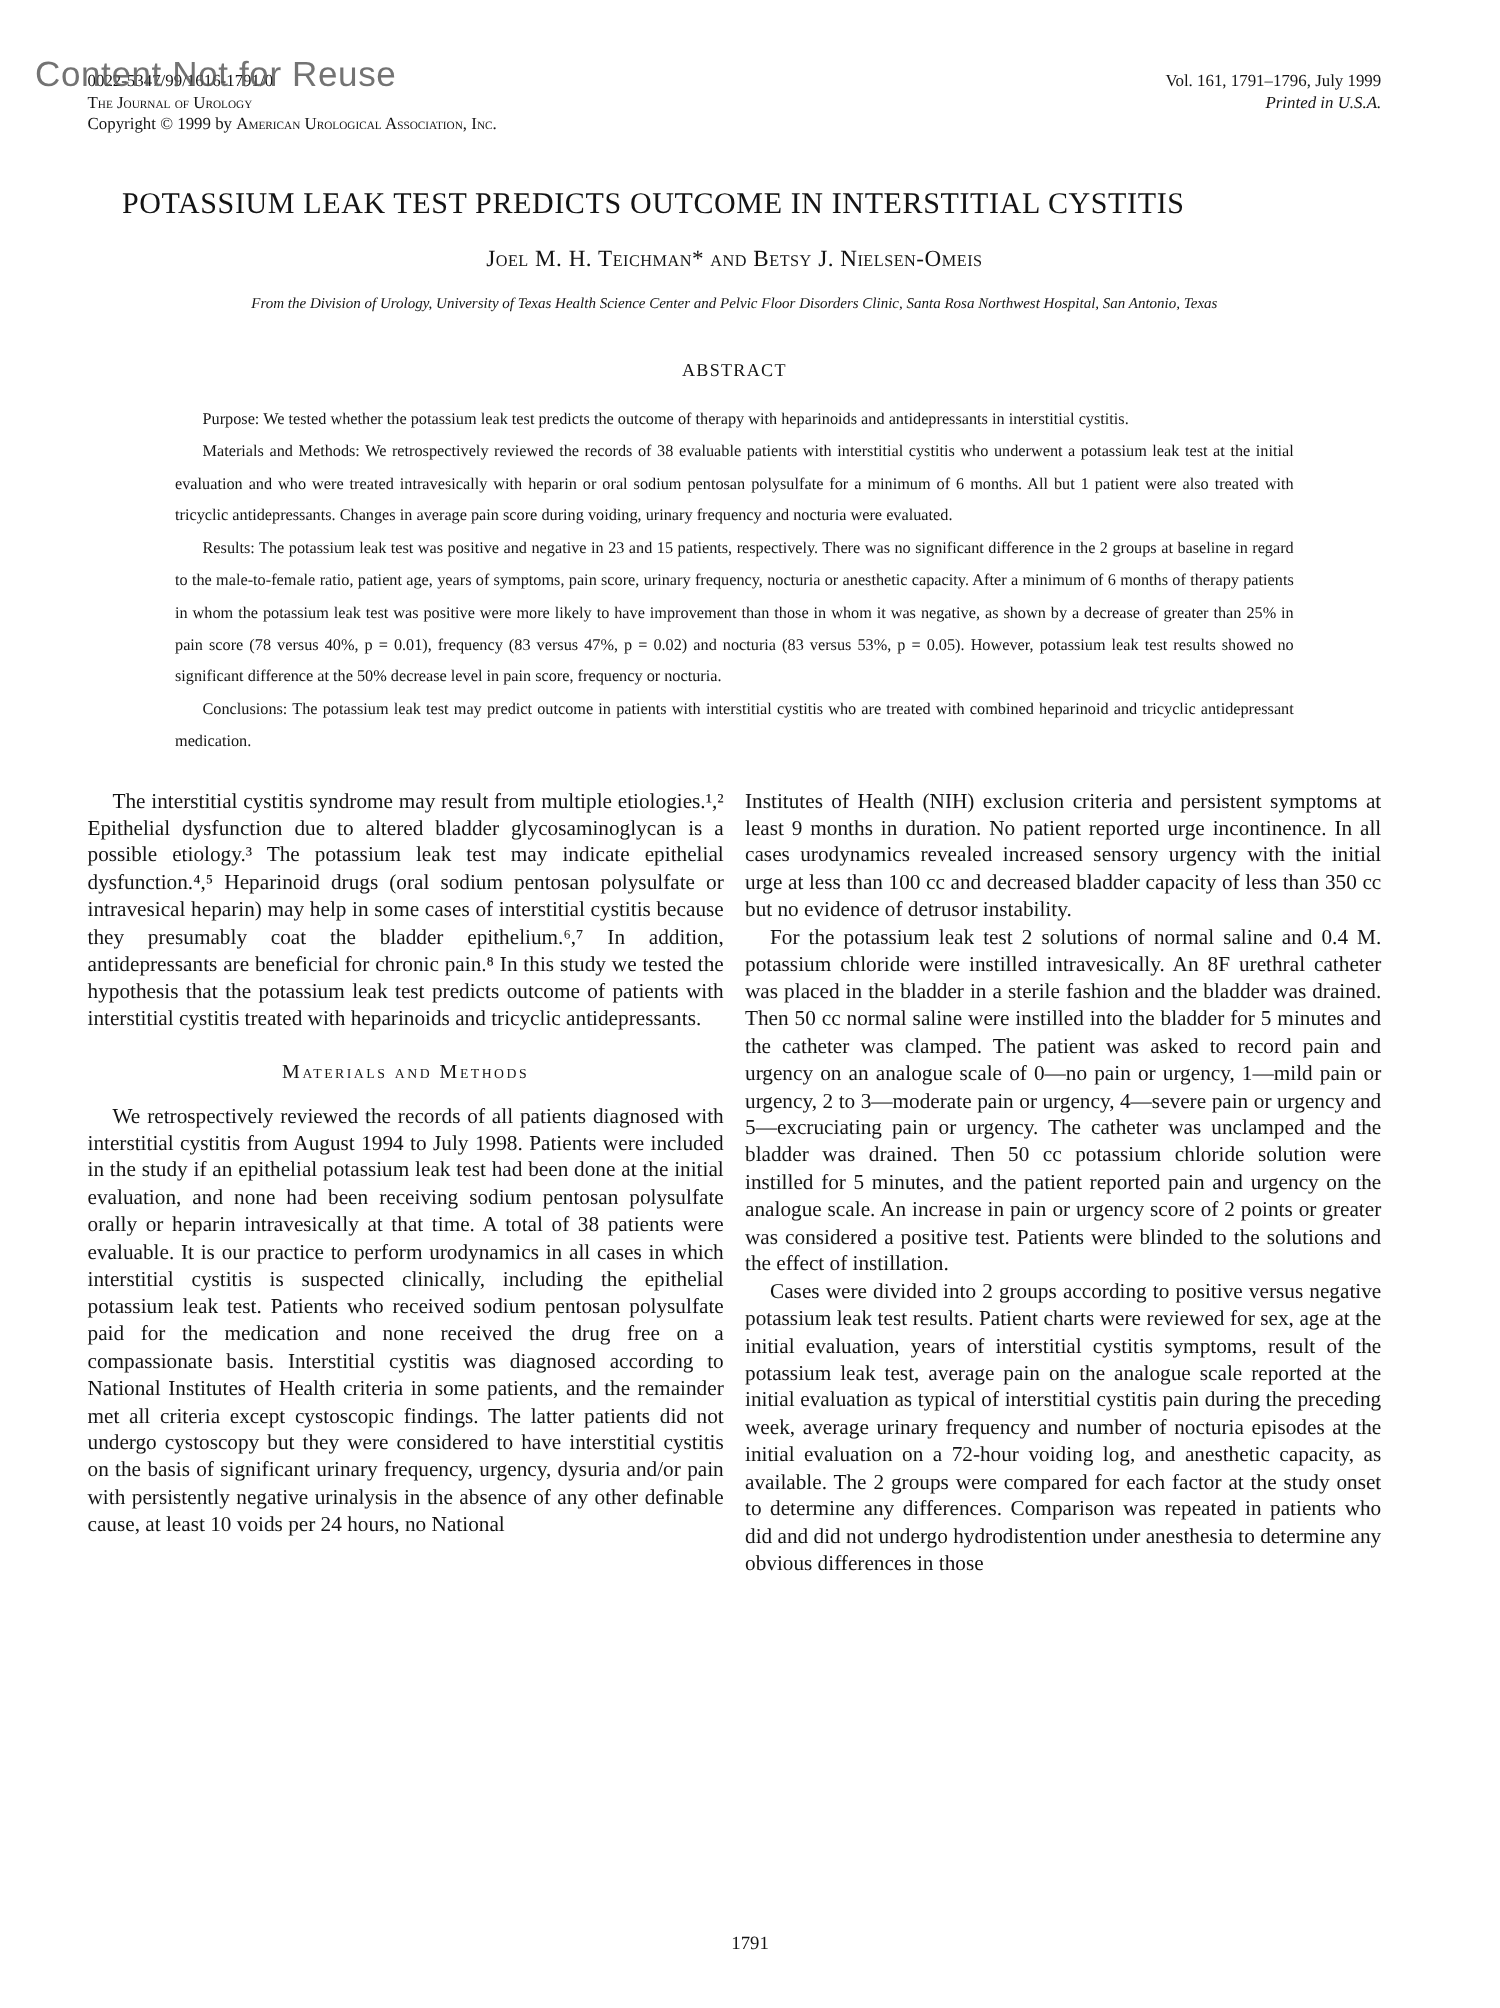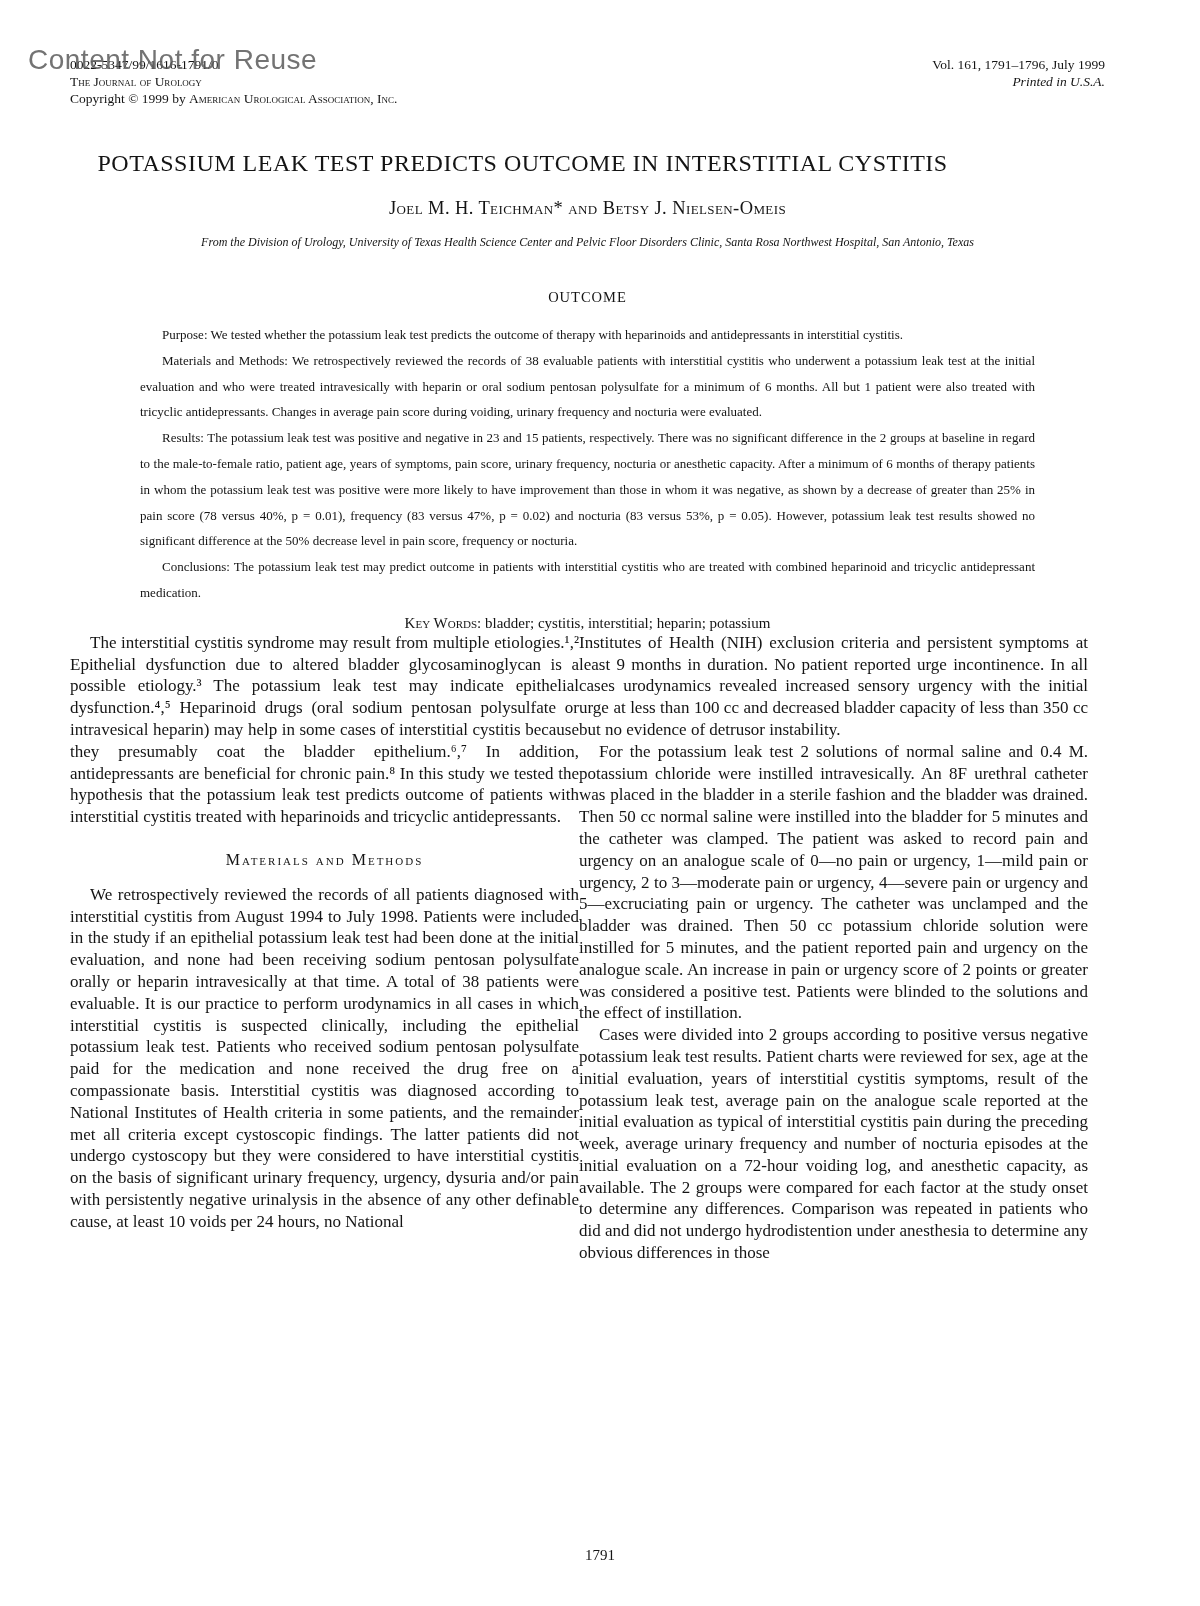--- a/index.html
+++ b/index.html
@@ -140,7 +140,7 @@
 
   <div class="affiliation">From the Division of Urology, University of Texas Health Science Center and Pelvic Floor Disorders Clinic, Santa Rosa Northwest Hospital, San Antonio, Texas</div>
 
-  <div class="abstract-heading">OUTCOME</div>
+  <div class="abstract-heading">ABSTRACT</div>
 
   <div class="abstract">
     <p>Purpose: We tested whether the potassium leak test predicts the outcome of therapy with heparinoids and antidepressants in interstitial cystitis.</p>

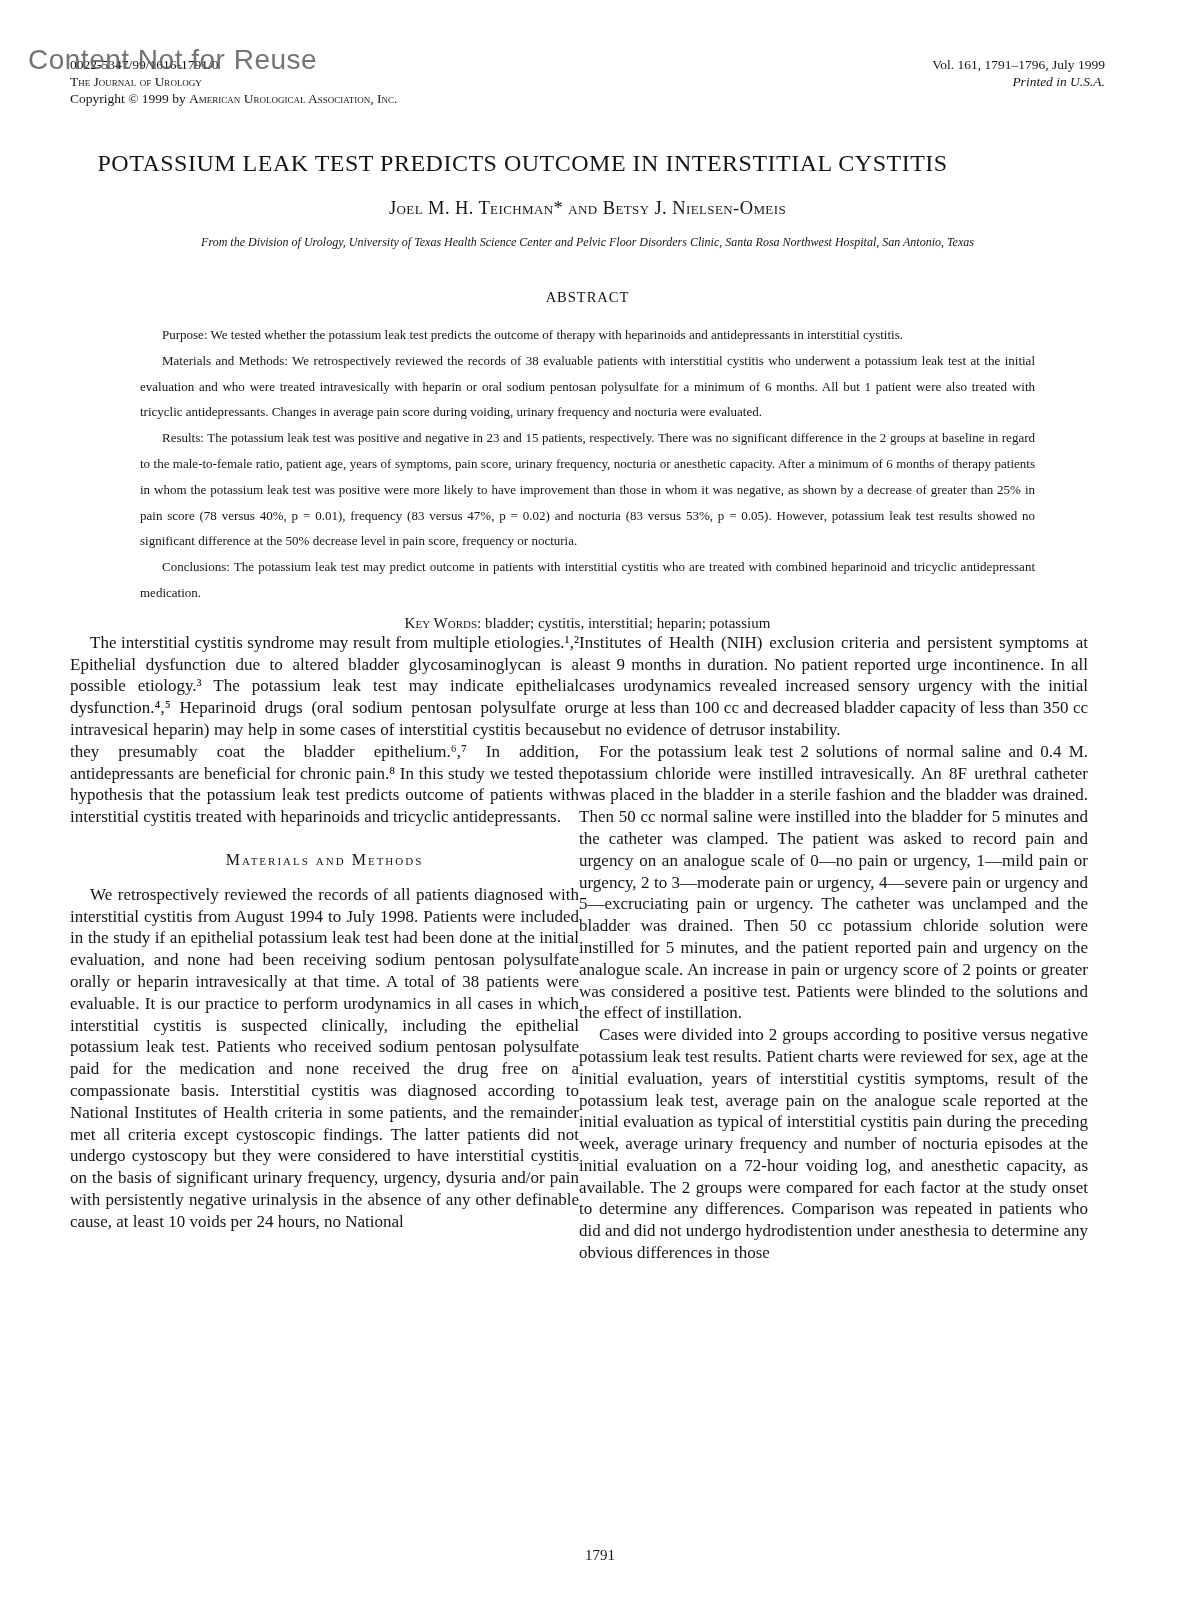--- a/index.html
+++ b/index.html
@@ -149,7 +149,6 @@
     <p>Conclusions: The potassium leak test may predict outcome in patients with interstitial cystitis who are treated with combined heparinoid and tricyclic antidepressant medication.</p>
   </div>
 
-  <div class="keywords"><span class="smallcaps">Key Words:</span><span> bladder; cystitis, interstitial; heparin; potassium</span></div>
 
   <div class="body-columns">
 

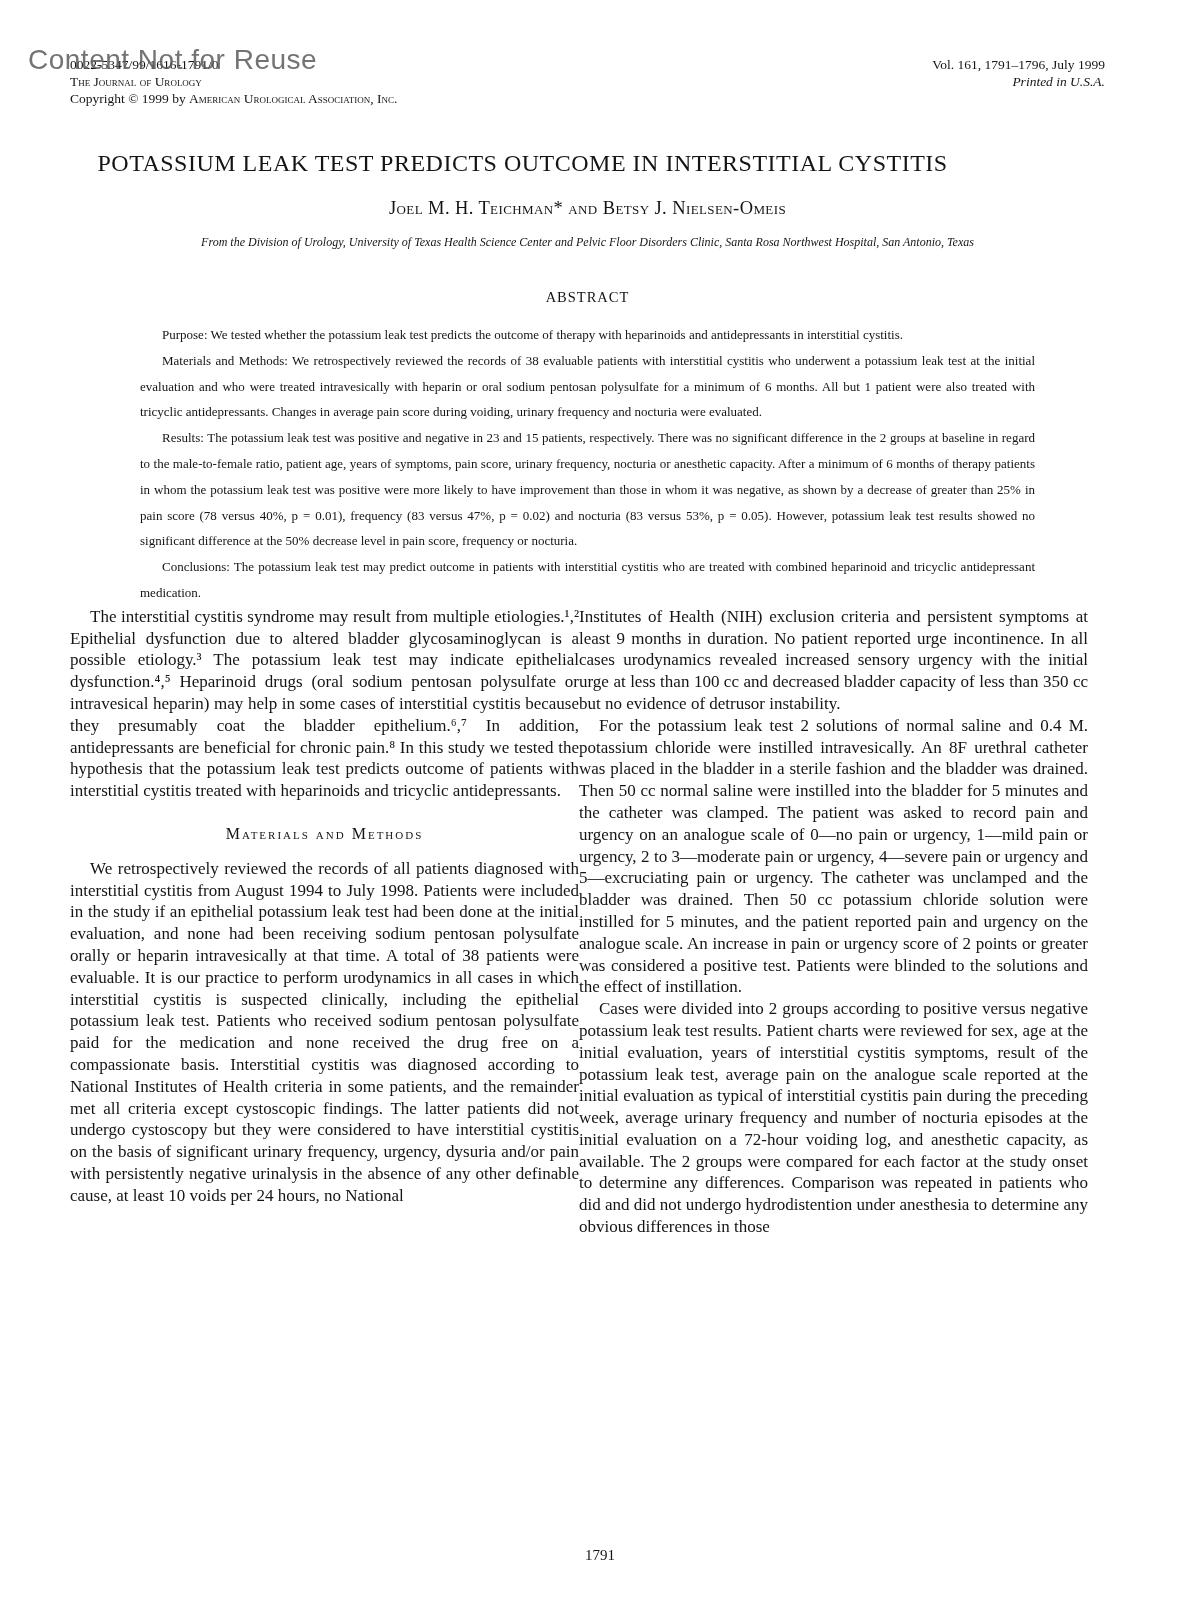--- a/index.html
+++ b/index.html
@@ -84,6 +84,8 @@
   }
   .body-columns {
     display: flex;
+    gap: 17px;
+    margin-top: 24px;
     font-size: 17px;
     line-height: 21.8px;
     text-align: justify;

